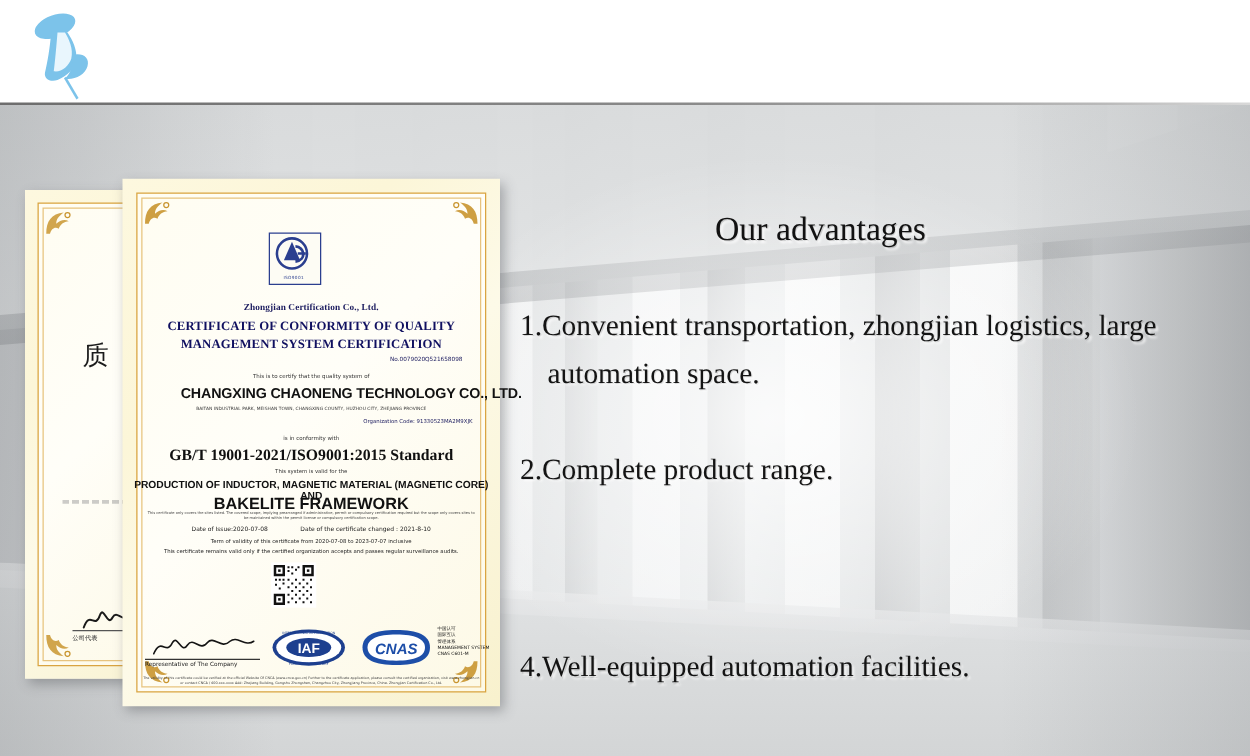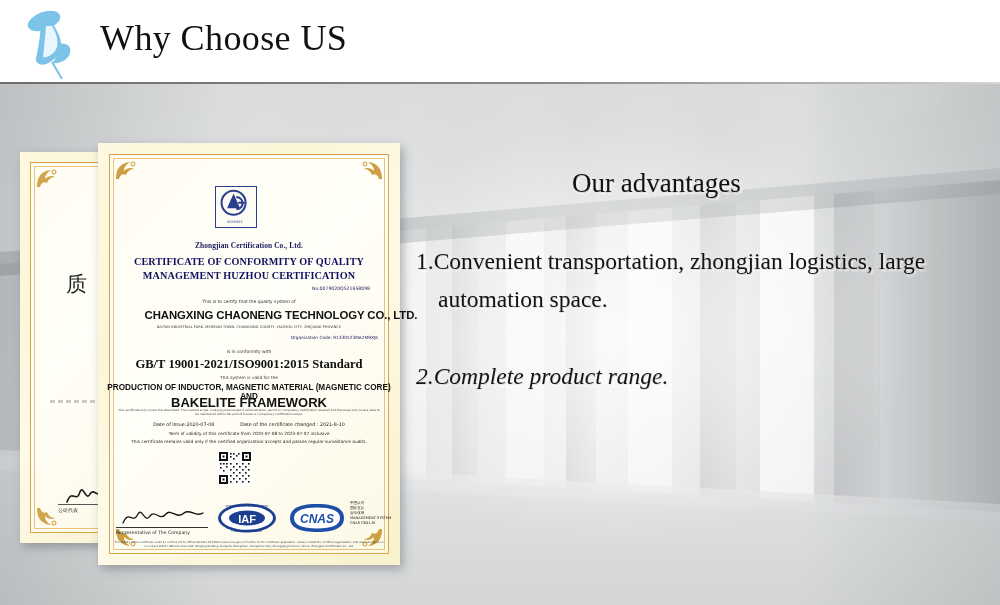--- a/index.html
+++ b/index.html
@@ -191,7 +191,6 @@
         </g>
       </svg>
     </div>
-    <div id="header-title">Why Choose US</div>
     <div id="header-rule"></div>
   </div>
 

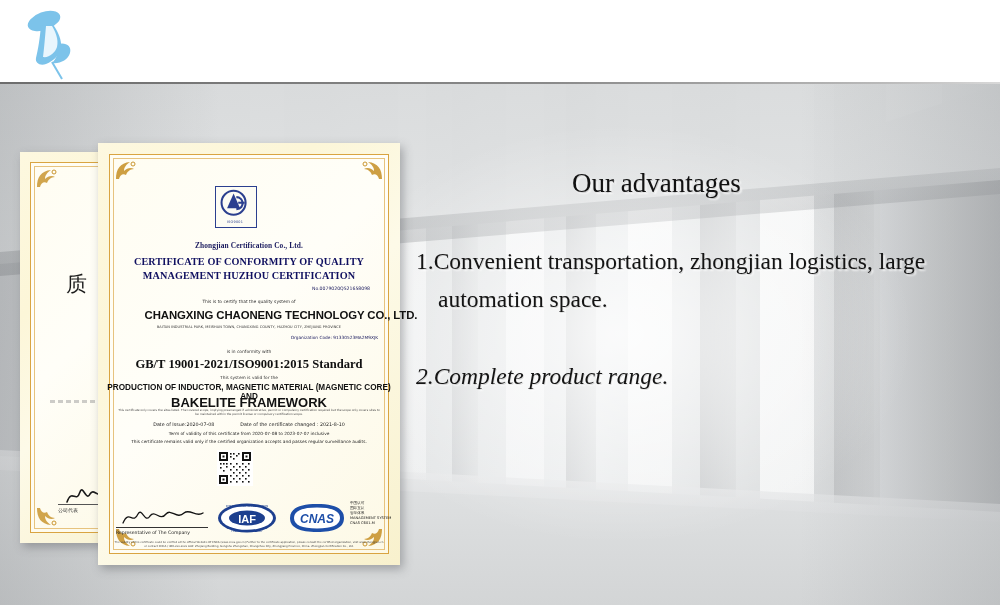--- a/index.html
+++ b/index.html
@@ -316,7 +316,7 @@
 
     <div class="cf" id="cf-title1">CERTIFICATE OF CONFORMITY OF QUALITY</div>
     <div class="cf" id="cf-issuer">Zhongjian Certification Co., Ltd.</div>
-    <div class="cf" id="cf-title2">MANAGEMENT HUZHOU CERTIFICATION</div>
+    <div class="cf" id="cf-title2">MANAGEMENT SYSTEM CERTIFICATION</div>
     <div class="cf" id="cf-no">No.0079020Q521658098</div>
     <div class="cf" id="cf-certify">This is to certify that the quality system of</div>
     <div class="cf" id="cf-company">CHANGXING CHAONENG TECHNOLOGY CO., LTD.</div>

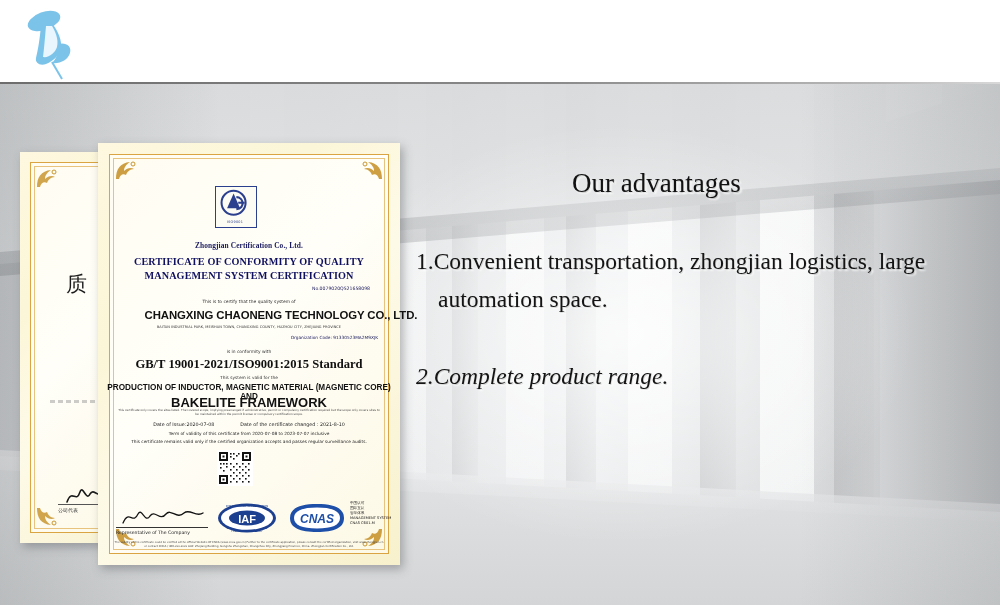--- a/index.html
+++ b/index.html
@@ -74,7 +74,7 @@
   }
   #adv-1{top:158px;}
   #adv-1 .cont{display:block;margin-left:22px;}
-  #adv-2{top:273px;font-style:italic;}
+  #adv-2{top:273px;}
   #adv-3{top:352px;}
   #adv-4{top:431px;}
 

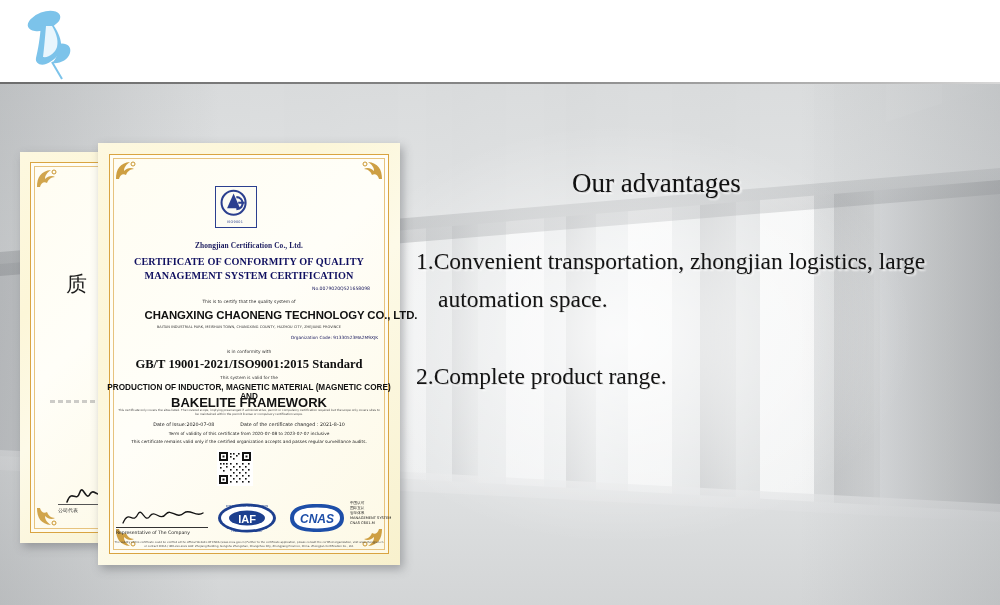--- a/index.html
+++ b/index.html
@@ -234,6 +234,9 @@
     </div>
 
 
+    <div class="adv-item" id="adv-4">
+      <span>4.</span><span>Well-equipped automation facilities.</span>
+    </div>
   </div>
 
   <div class="cert" id="cert-back">

